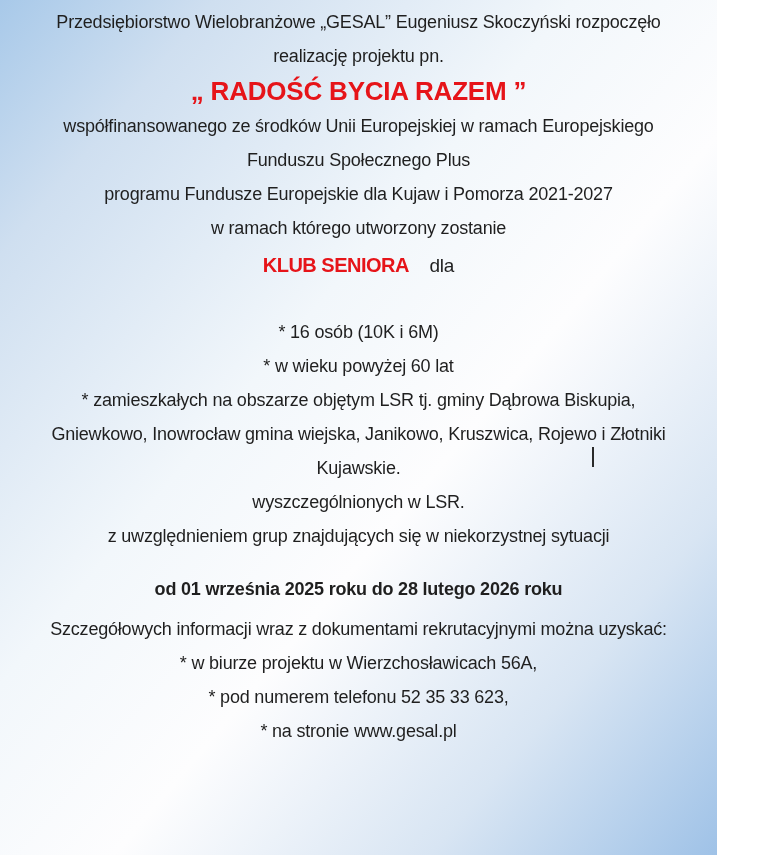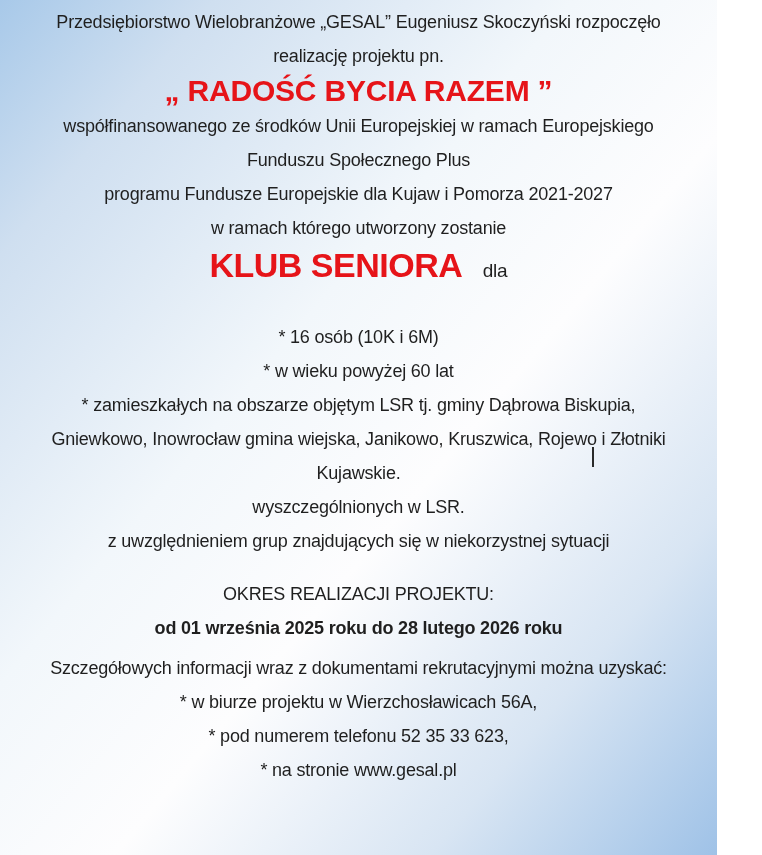--- a/index.html
+++ b/index.html
@@ -31,7 +31,7 @@
     white-space: nowrap;
   }
   .project-title {
-    font-size: 30px;
+    font-size: 26px;
     line-height: 36px;
     font-weight: bold;
     color: var(--accent-red, #e61419);

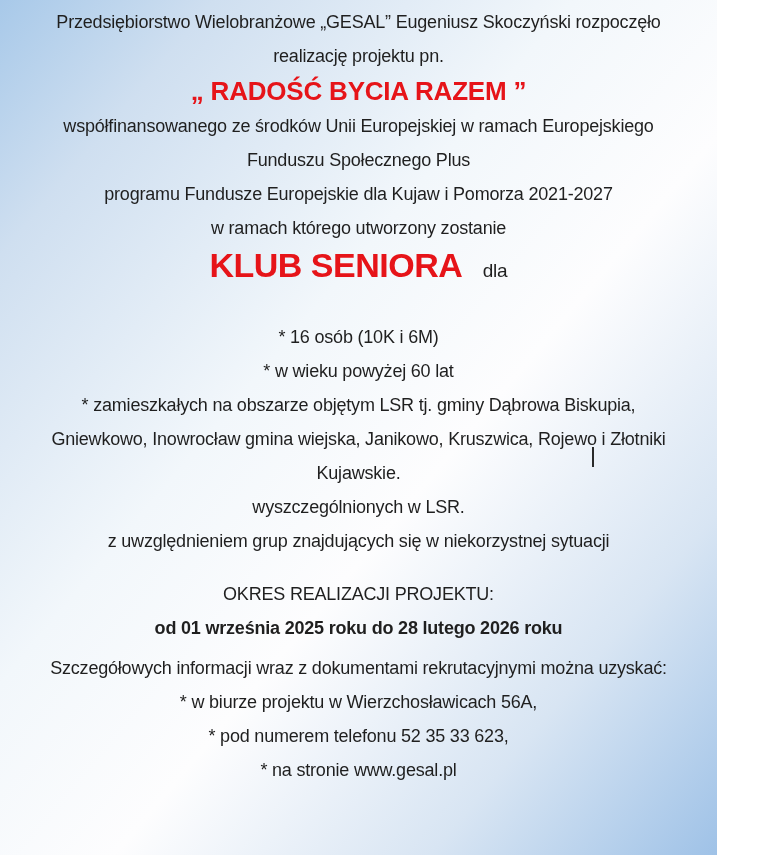--- a/index.html
+++ b/index.html
@@ -41,7 +41,7 @@
   .lead-in   { margin-top: 19px; }
   .club-line { margin-top: 21px; line-height: 40px; white-space: nowrap; }
   .club-name {
-    font-size: 34px;
+    font-size: 20px;
     font-weight: bold;
     color: var(--accent-red, #e61419);
     letter-spacing: -0.5px;

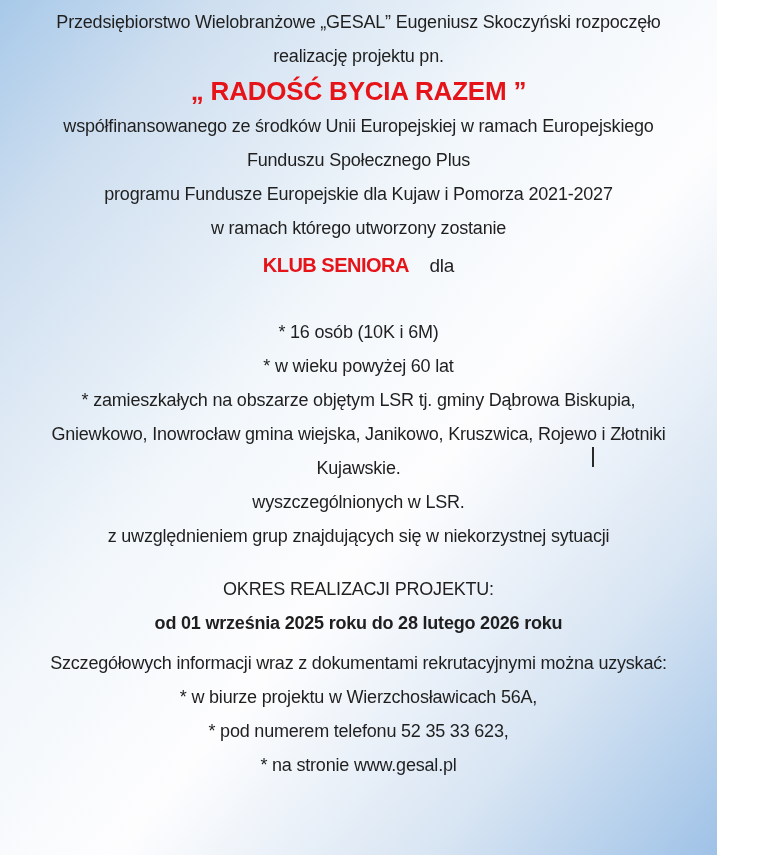--- a/index.html
+++ b/index.html
@@ -96,7 +96,6 @@
   </div>
 
   <div class="period">
-    <p class="line">OKRES REALIZACJI PROJEKTU:</p>
     <p class="line bold">od 01 września 2025 roku do 28 lutego 2026 roku</p>
   </div>
 

